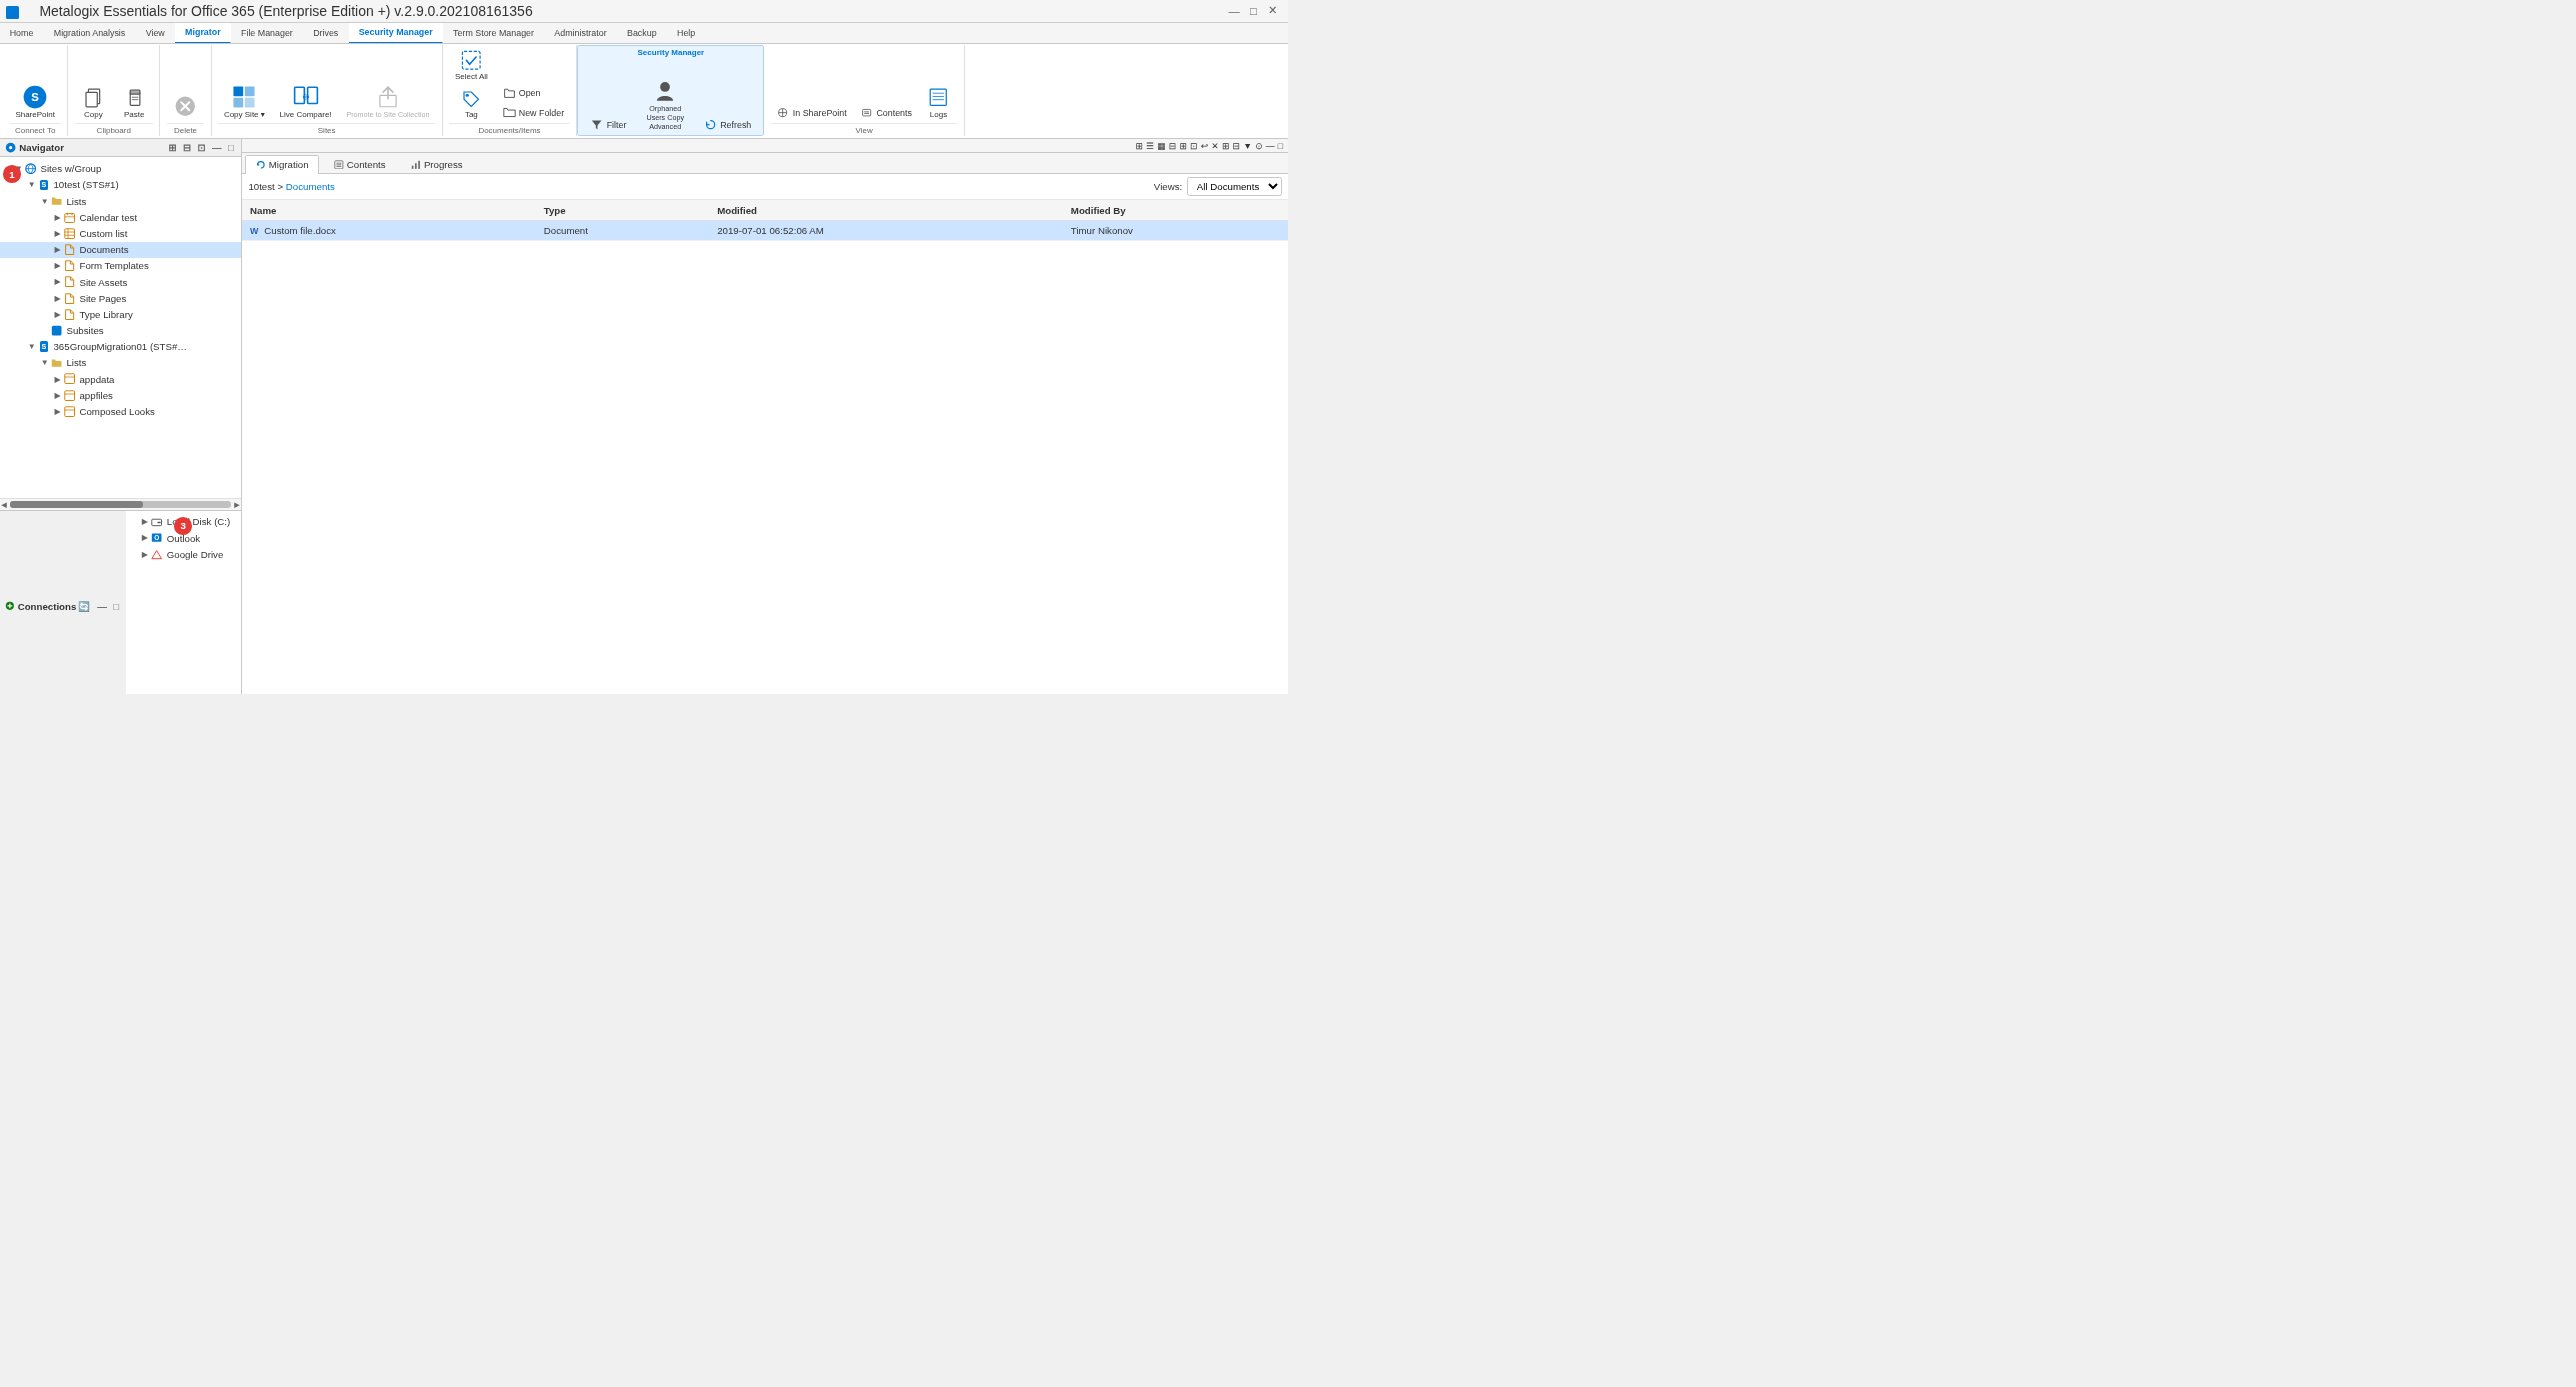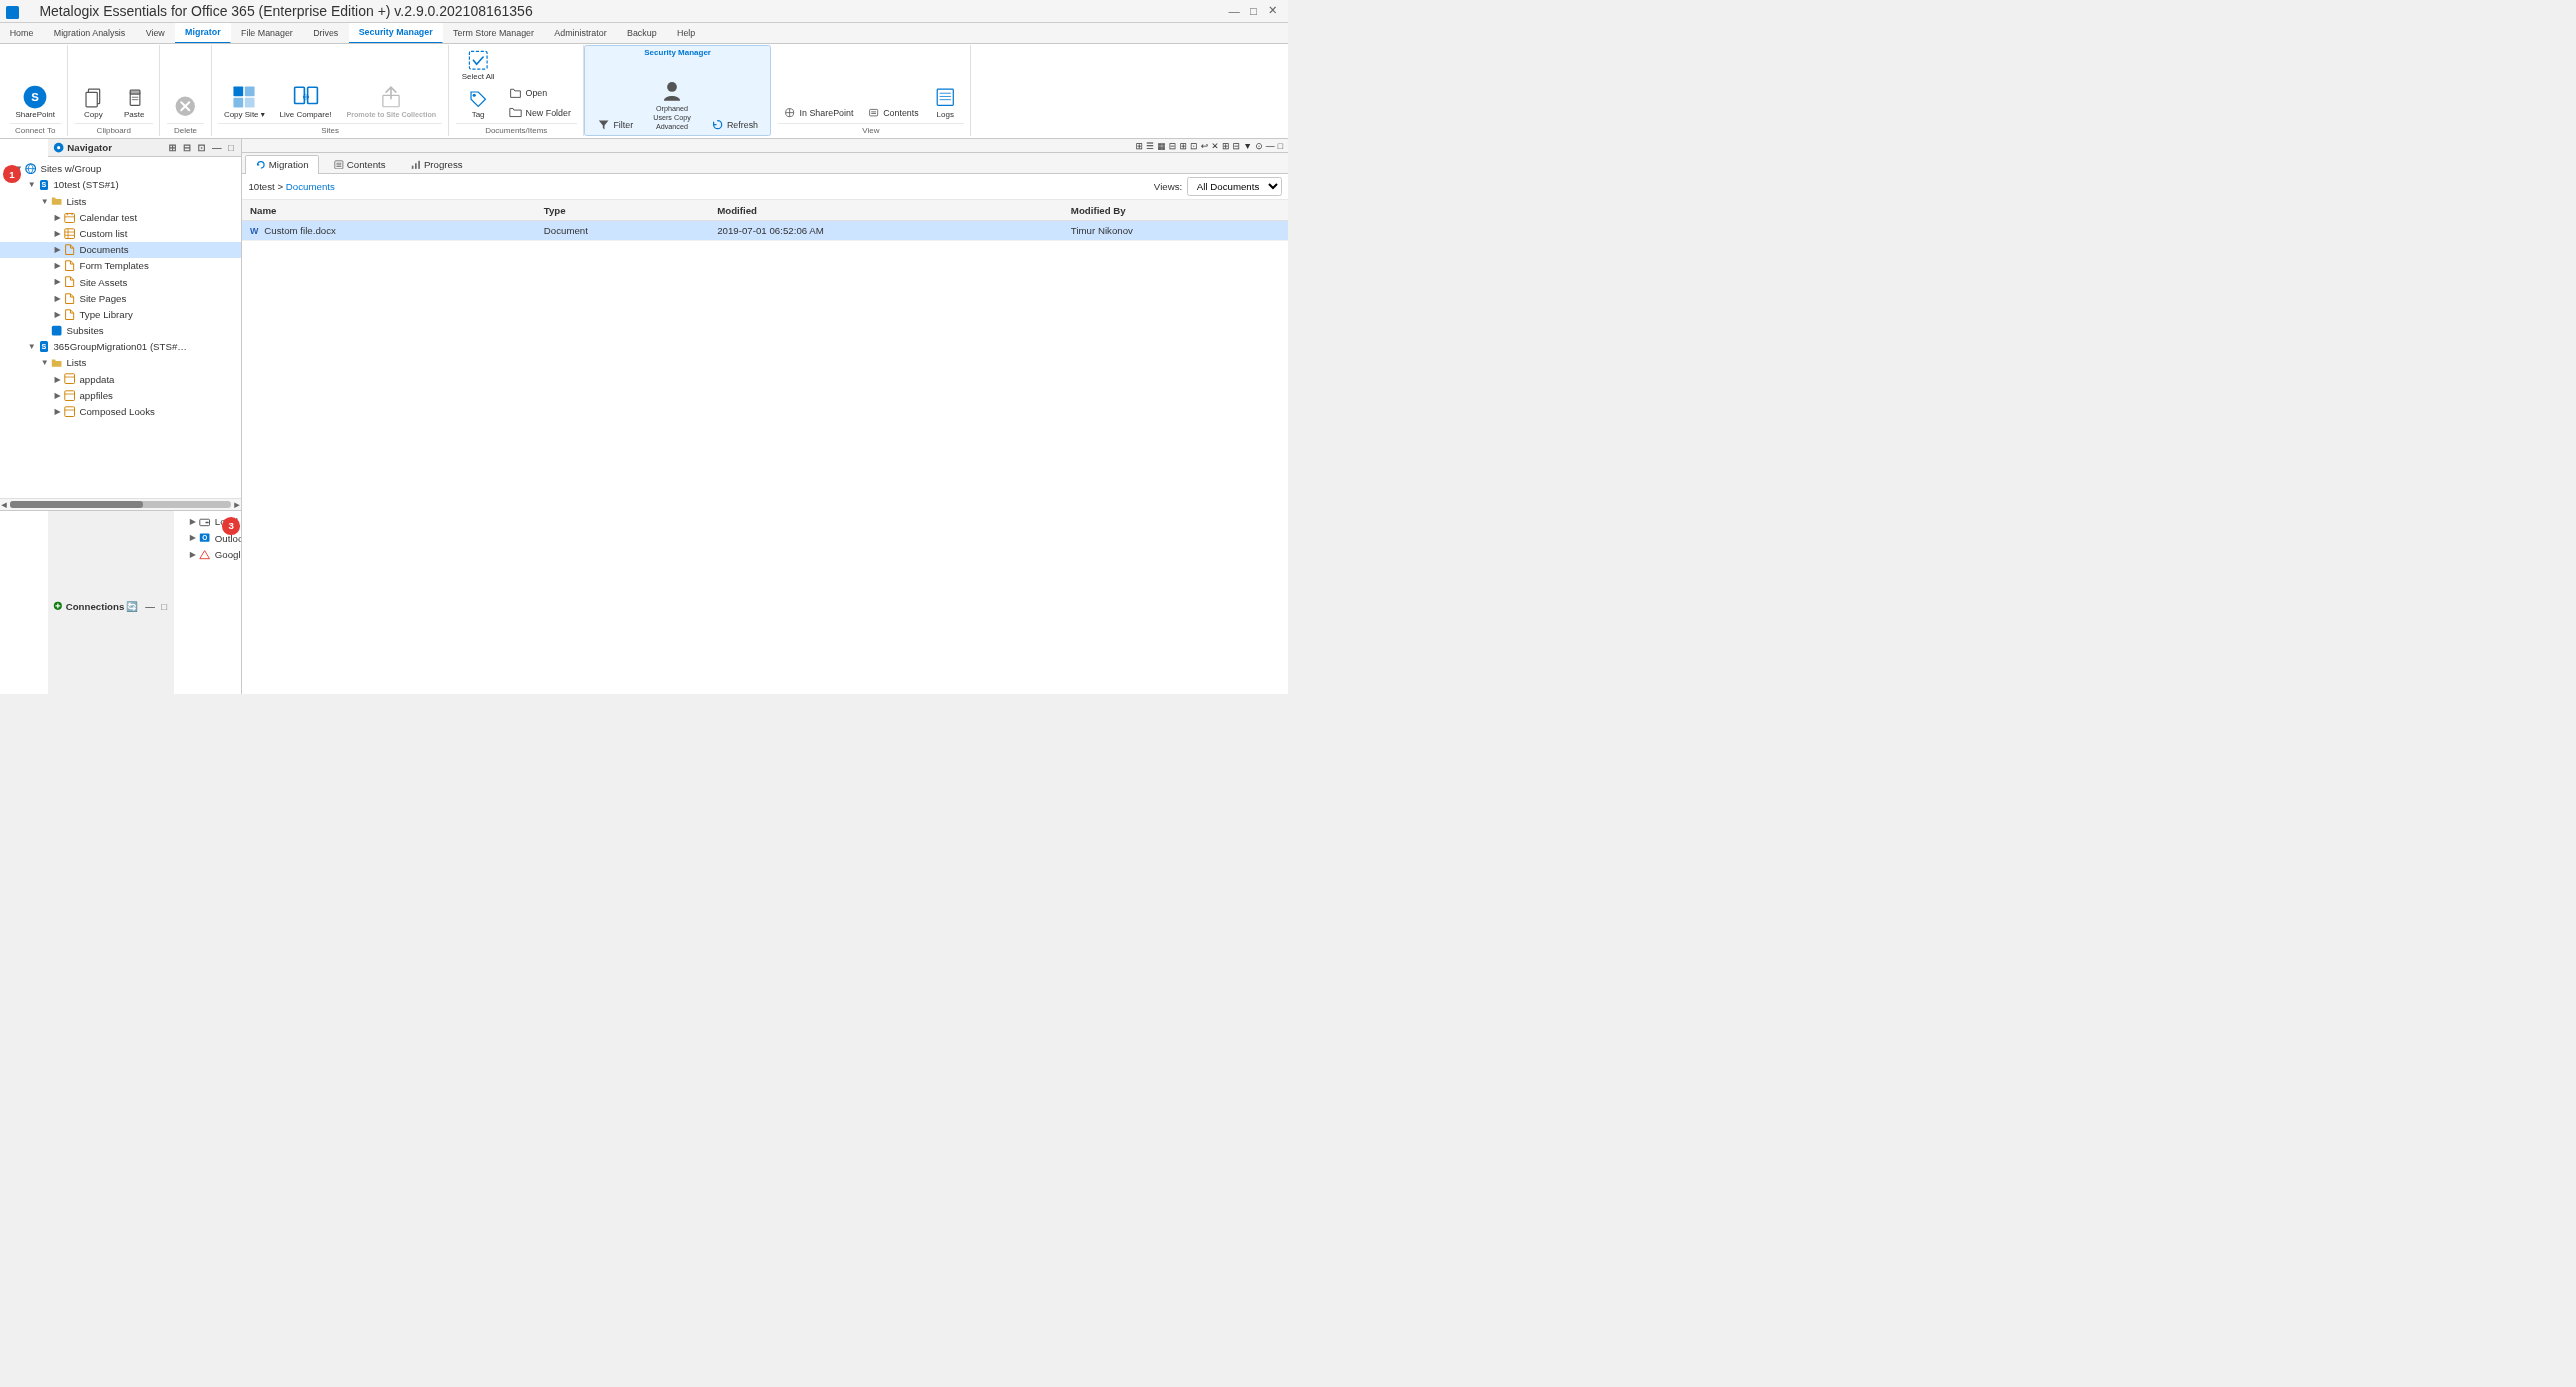--- a/index.html
+++ b/index.html
@@ -33,7 +33,7 @@
     .ribbon-group-label { font-size: 8px; color: #666; text-align: center; margin-top: 1.6px; padding-top: 1.6px; border-top: 0.8px solid #e8e8e8; }
 
     .ribbon-btn { display: flex; flex-direction: column; align-items: center; cursor: pointer; padding: 1.6px 4.8px; border-radius: 2.4px; border: 0.8px solid transparent; min-width: 32px; }
-    .ribbon-btn.disabled { opacity: 0.4; cursor: default; font-weight: bold; }
+    .ribbon-btn.disabled { opacity: 0.4; cursor: default; }
     .ribbon-btn .btn-icon { width: 26px; height: 26px; display: flex; align-items: center; justify-content: center; font-size: 16px; }
     .ribbon-btn .btn-label { font-size: 8px; color: #333; text-align: center; white-space: nowrap; }
 

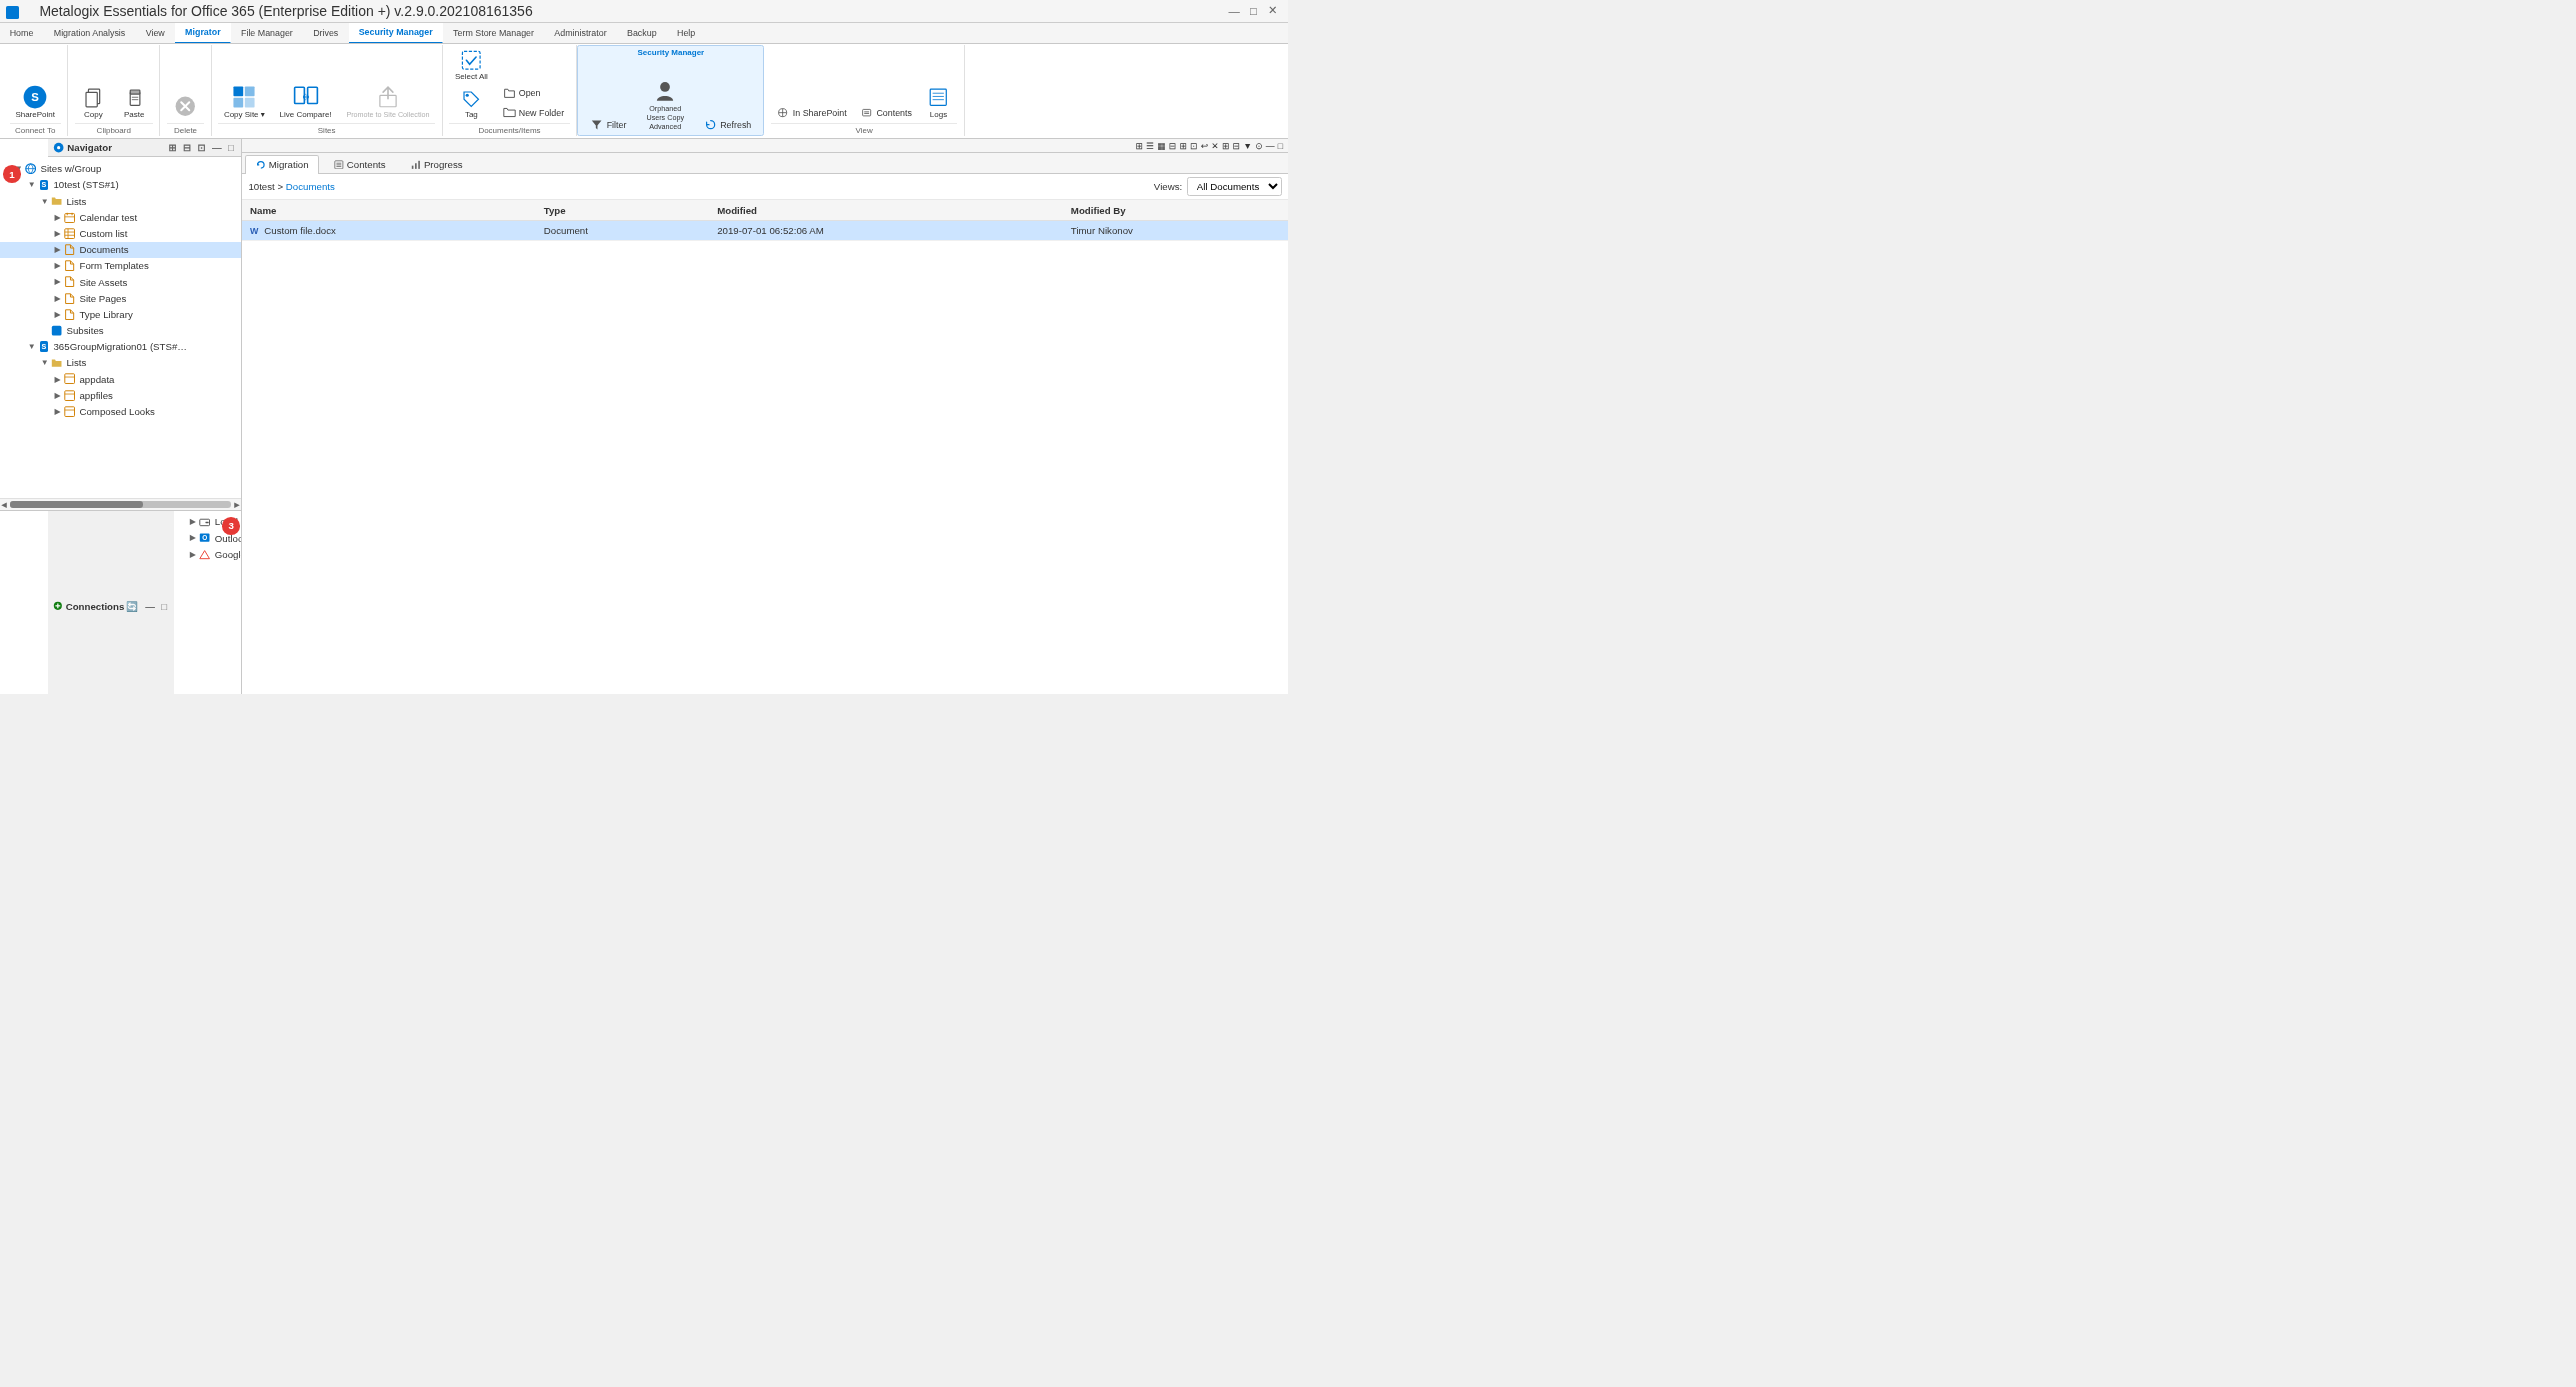--- a/index.html
+++ b/index.html
@@ -43,7 +43,7 @@
 
     
     .navigator-panel { width: 242px; border-right: 0.8px solid #c8c8c8; display: flex; flex-direction: column; background: #fff; height: 100%; }
-    .panel-header { background: #f0f0f0; border-bottom: 0.8px solid #c8c8c8; padding: 2.4px 4.8px; display: flex; align-items: center; justify-content: space-between; font-size: 9.7px; font-weight: 600; margin-left: 48px; }
+    .panel-header { background: #f0f0f0; border-bottom: 0.8px solid #c8c8c8; padding: 2.4px 4.8px; display: flex; align-items: center; justify-content: space-between; font-size: 9.7px; font-weight: 600; }
     .panel-header-title { display: flex; align-items: center; gap: 3.2px; }
     .panel-header-icons { display: flex; gap: 1.6px; }
     .panel-header-icons span { cursor: pointer; font-size: 9.7px; color: #666; padding: 0.8px 2.4px; }

